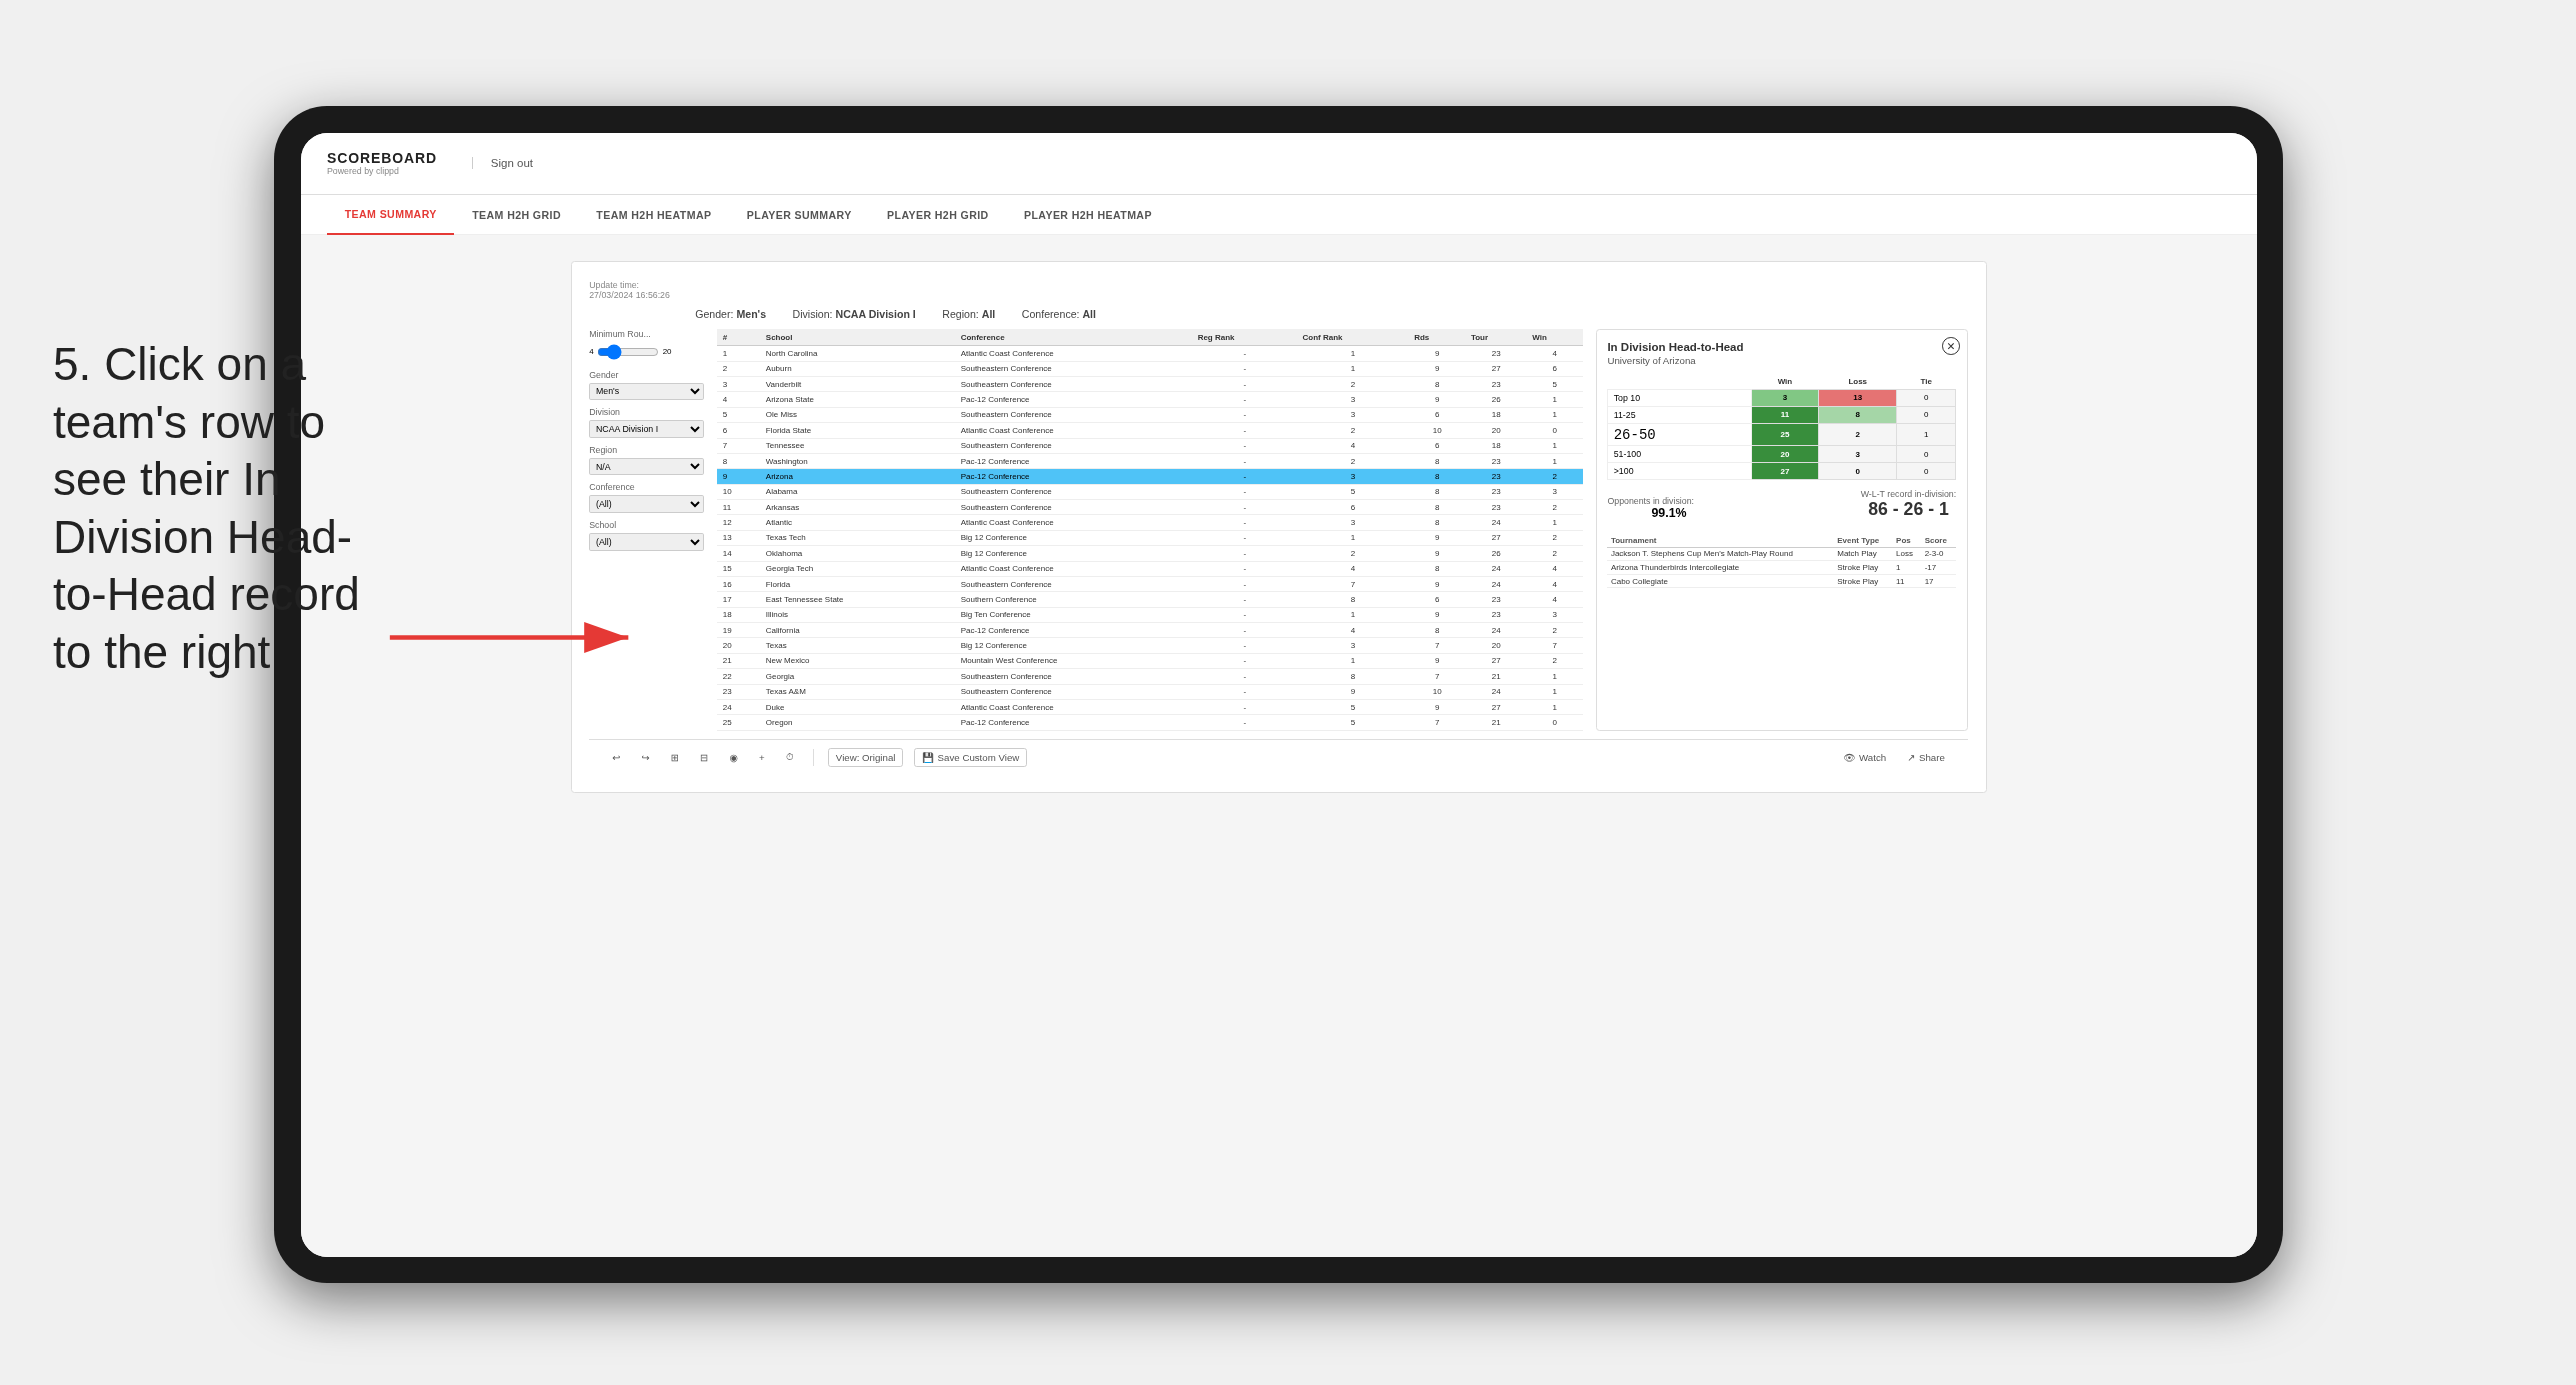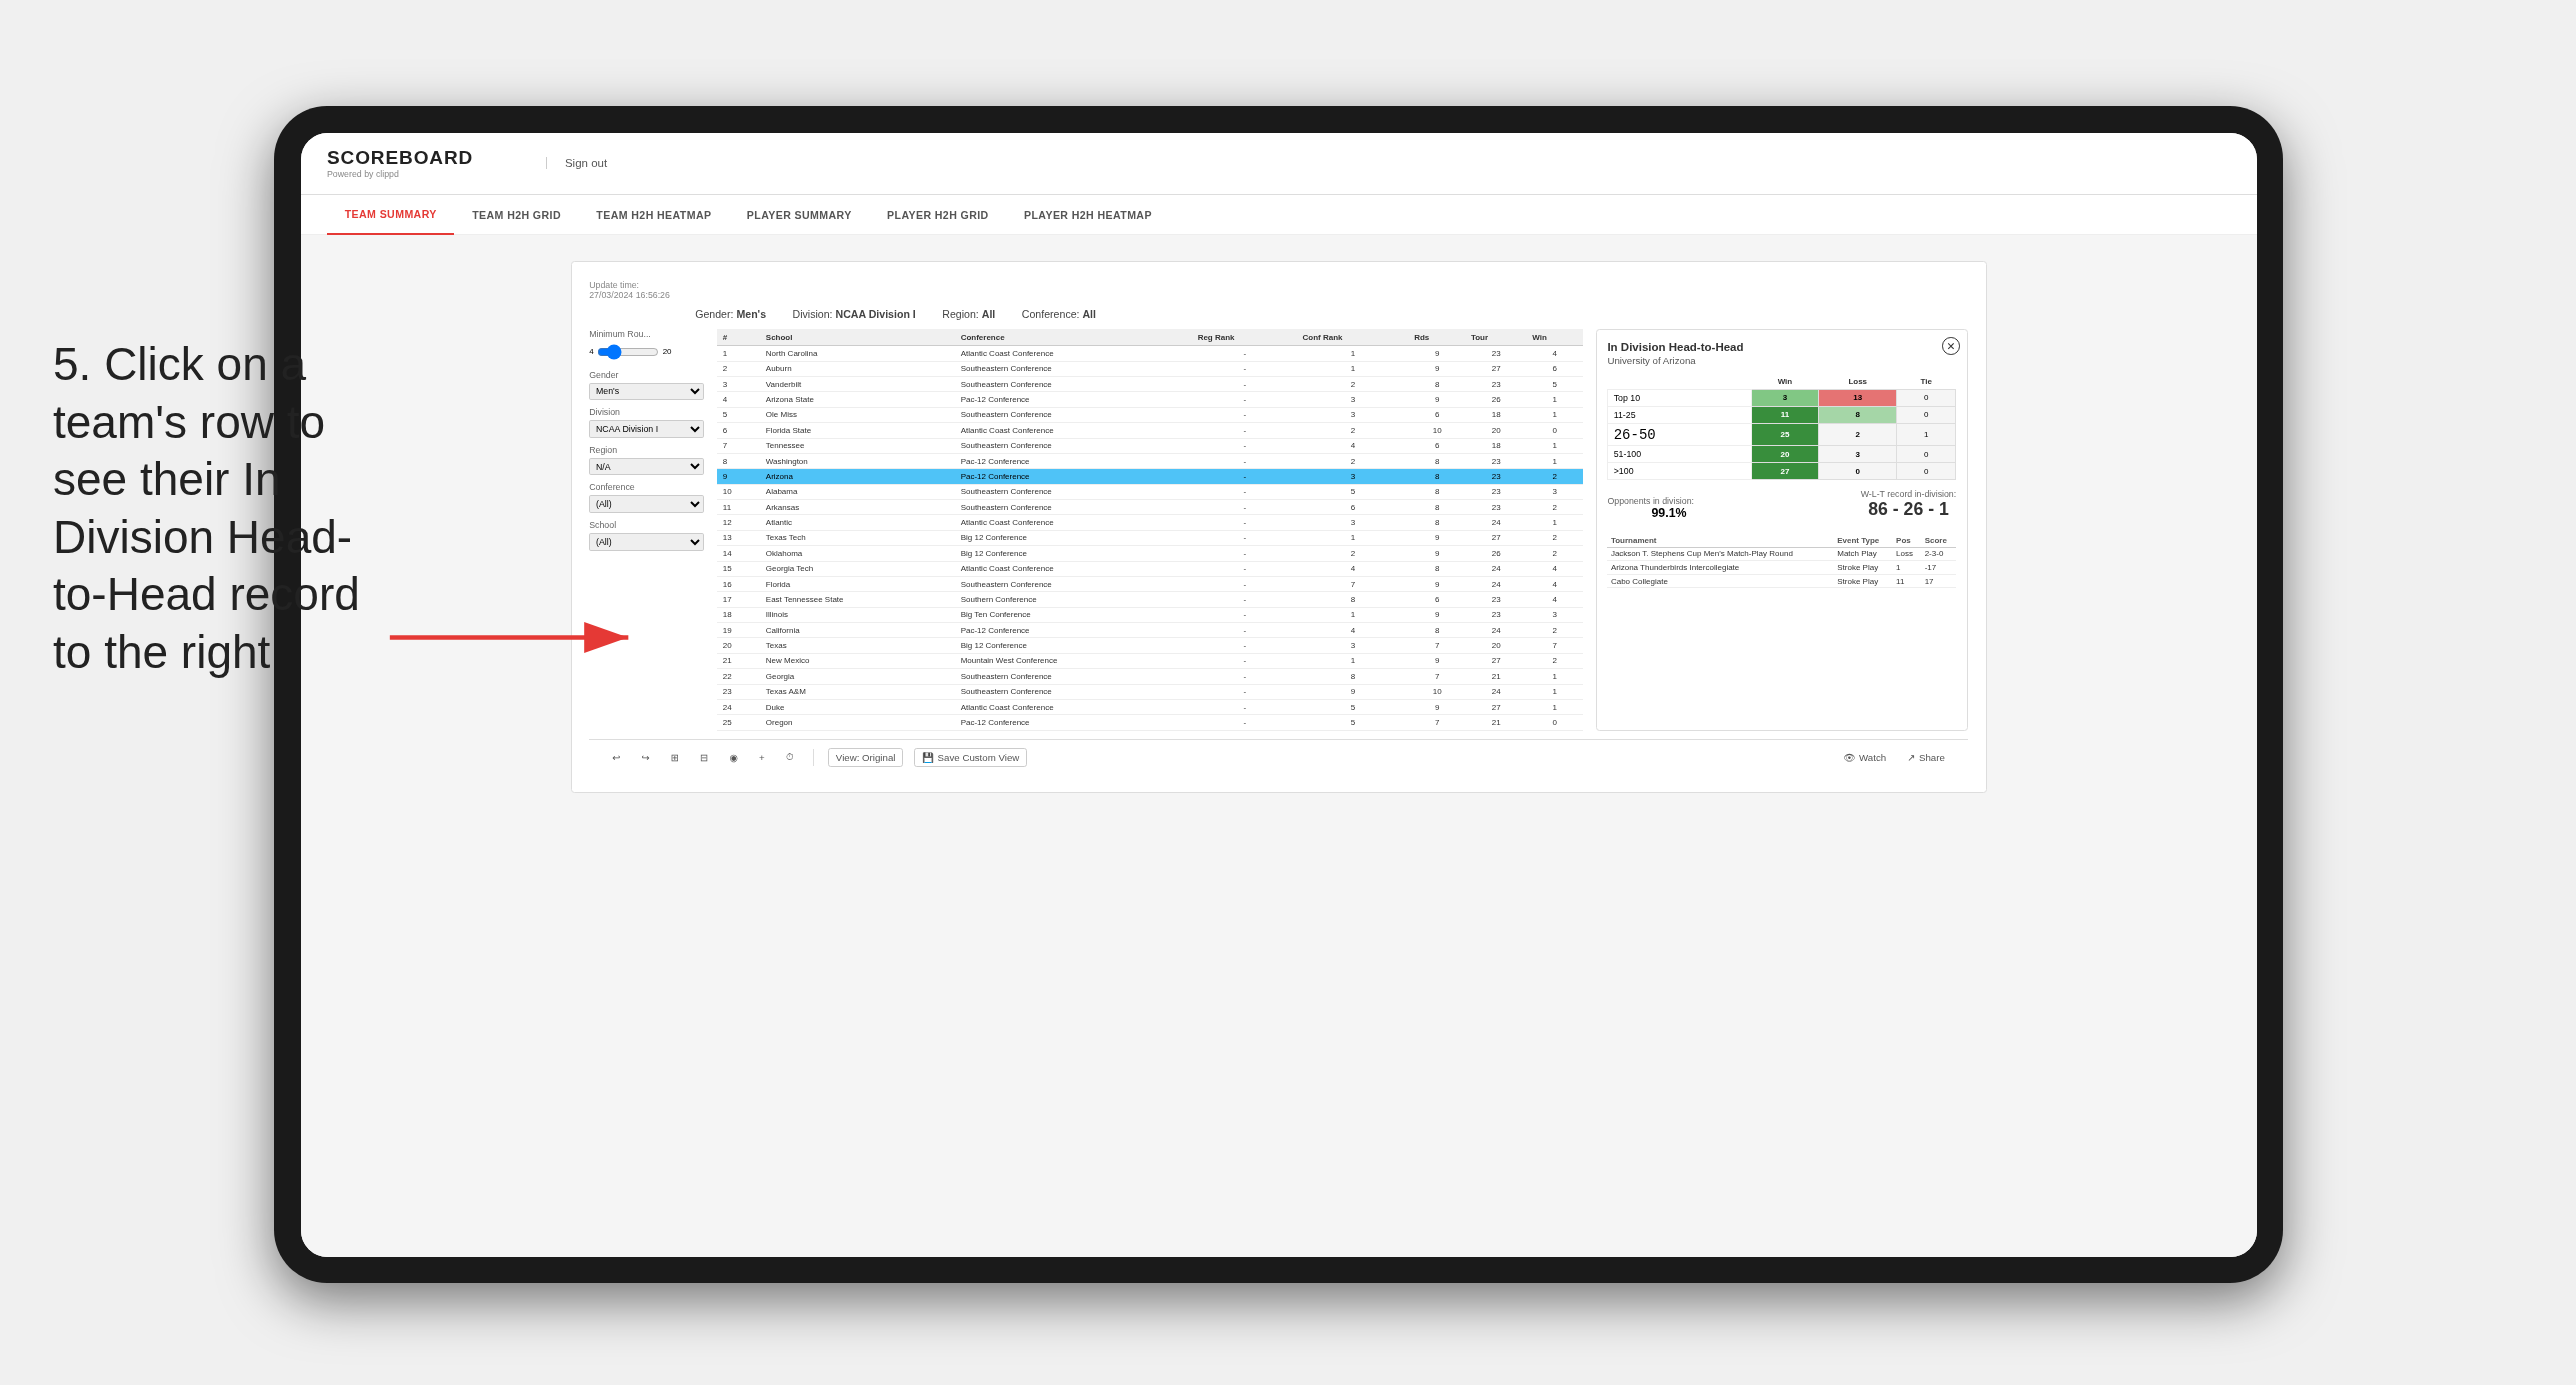--- a/index.html
+++ b/index.html
@@ -79,7 +79,7 @@
       margin-right: 35px;
     }
     .logo-title {
-      font-size: 19px;
+      font-size: 14px;
       font-weight: 900;
       color: #222;
       letter-spacing: 0.9px;

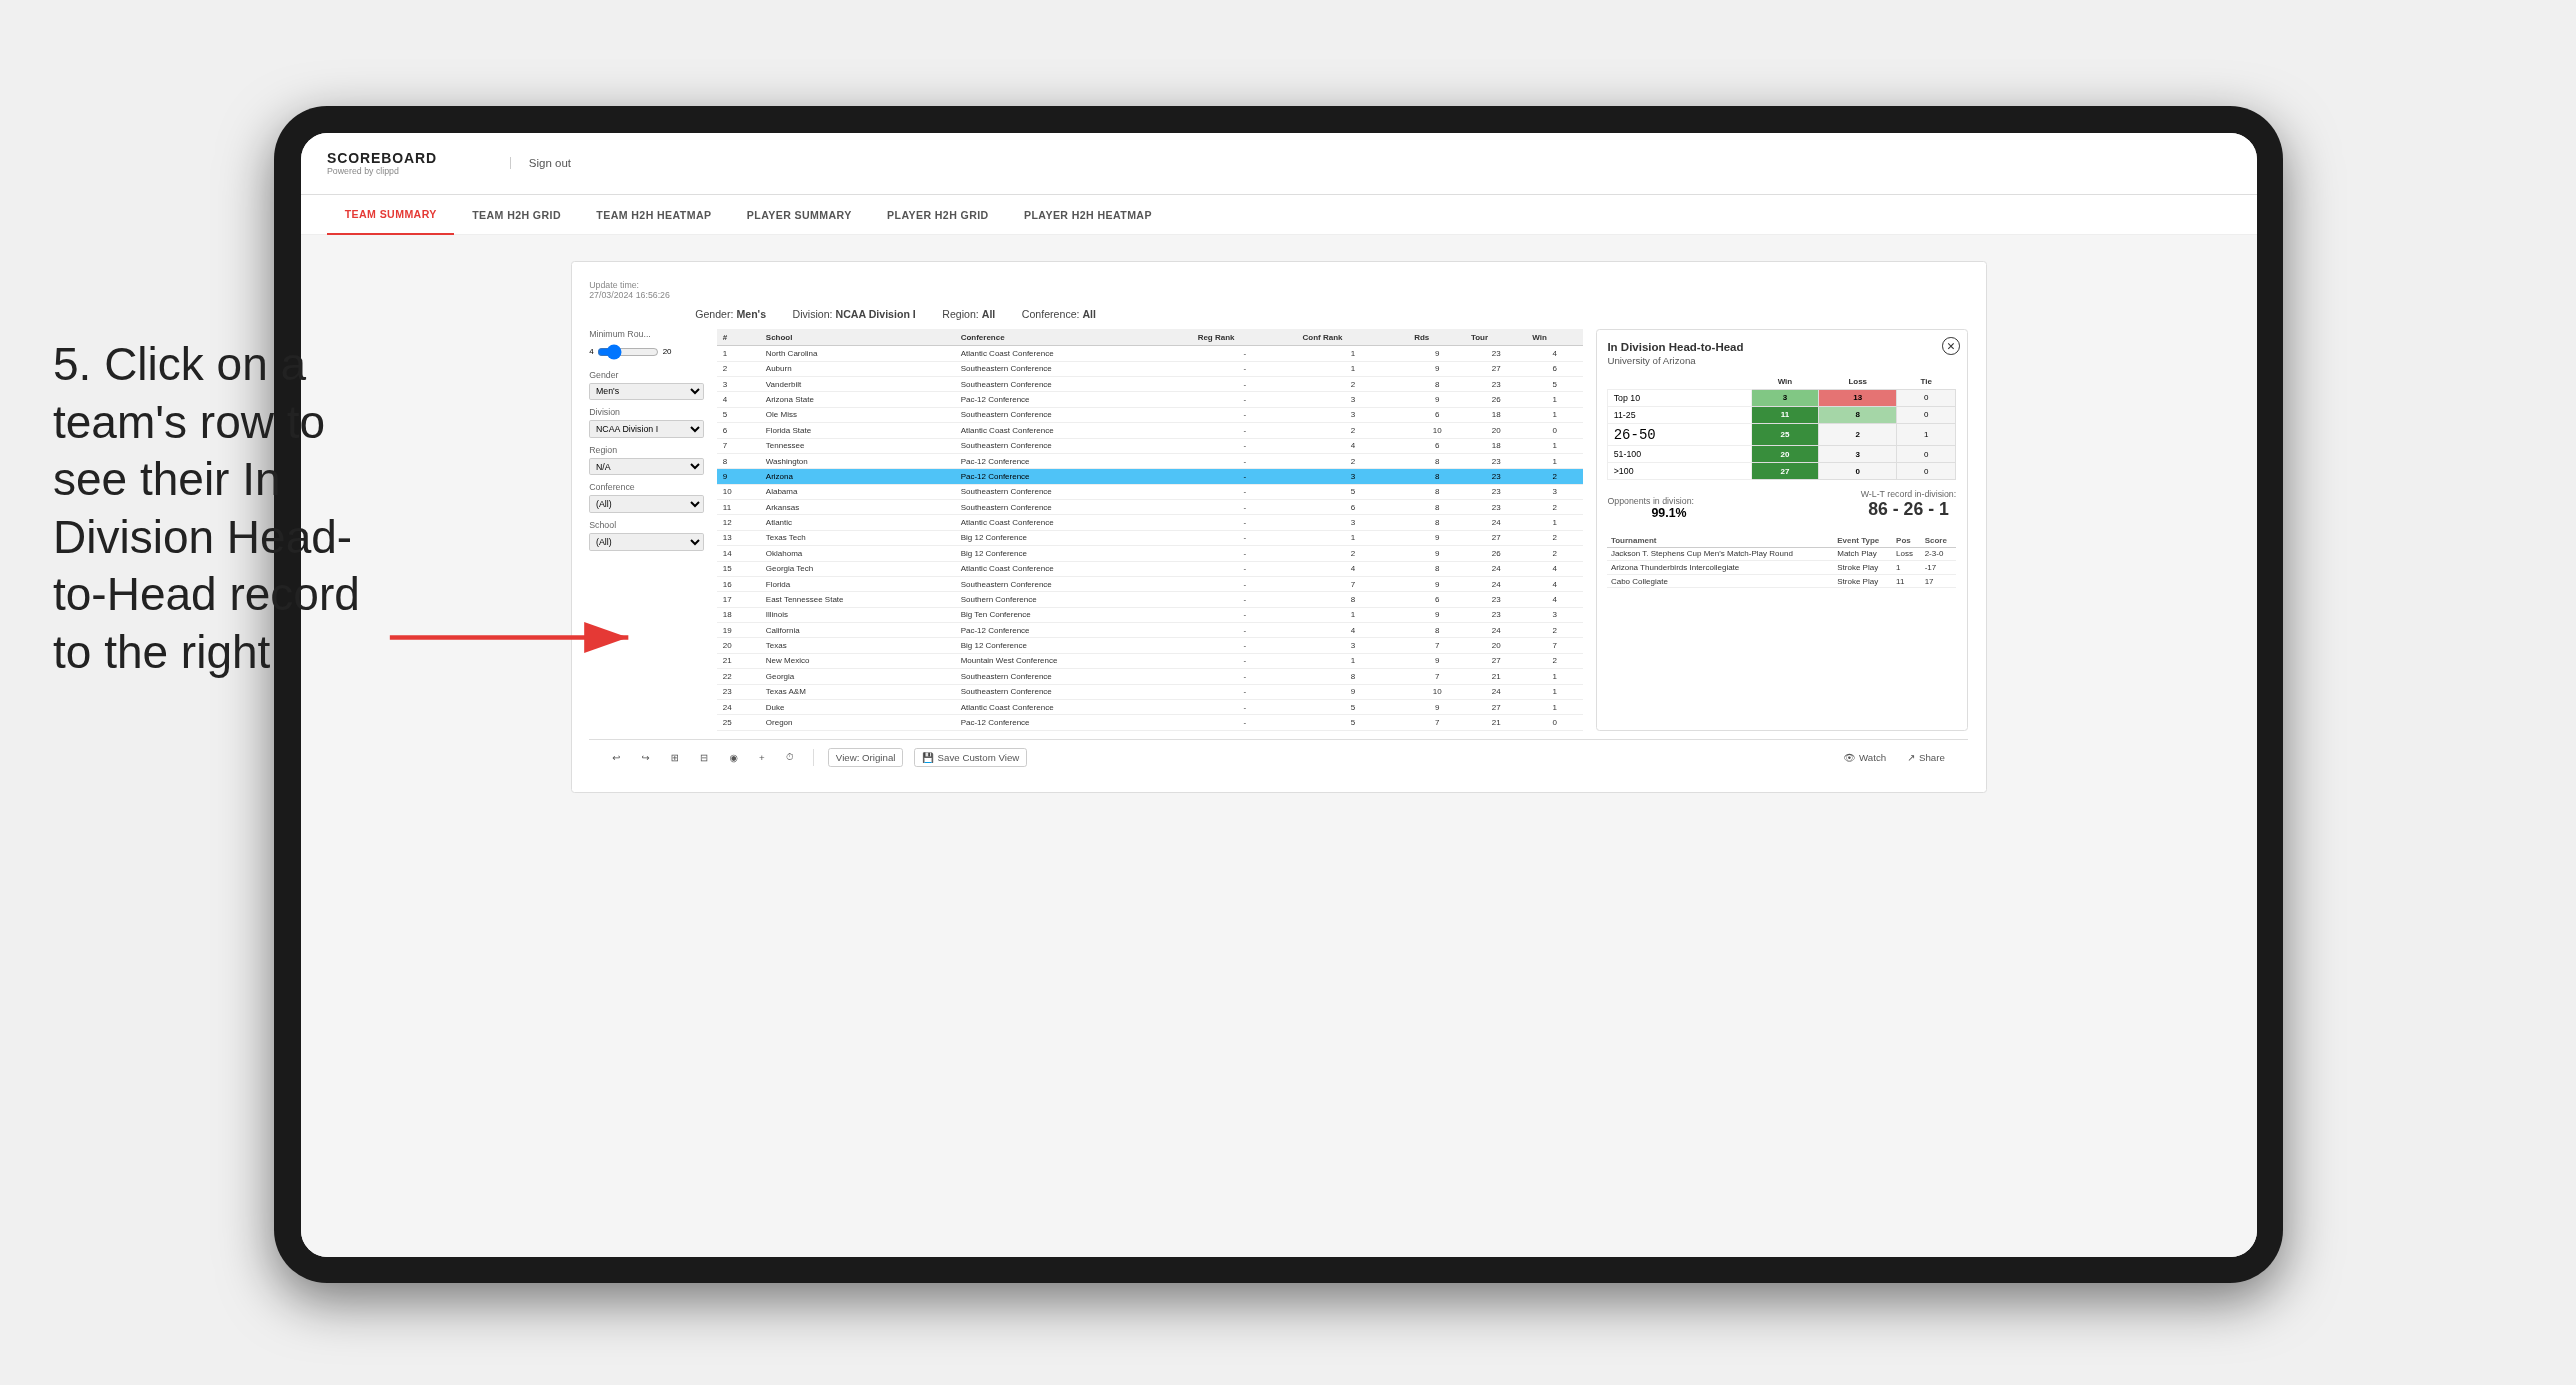--- a/index.html
+++ b/index.html
@@ -116,7 +116,6 @@
       cursor: pointer;
       padding-left: 17.7px;
       border-left: 0.9px solid #ccc;
-      margin-left: 38px;
     }
     
     .sub-nav {

